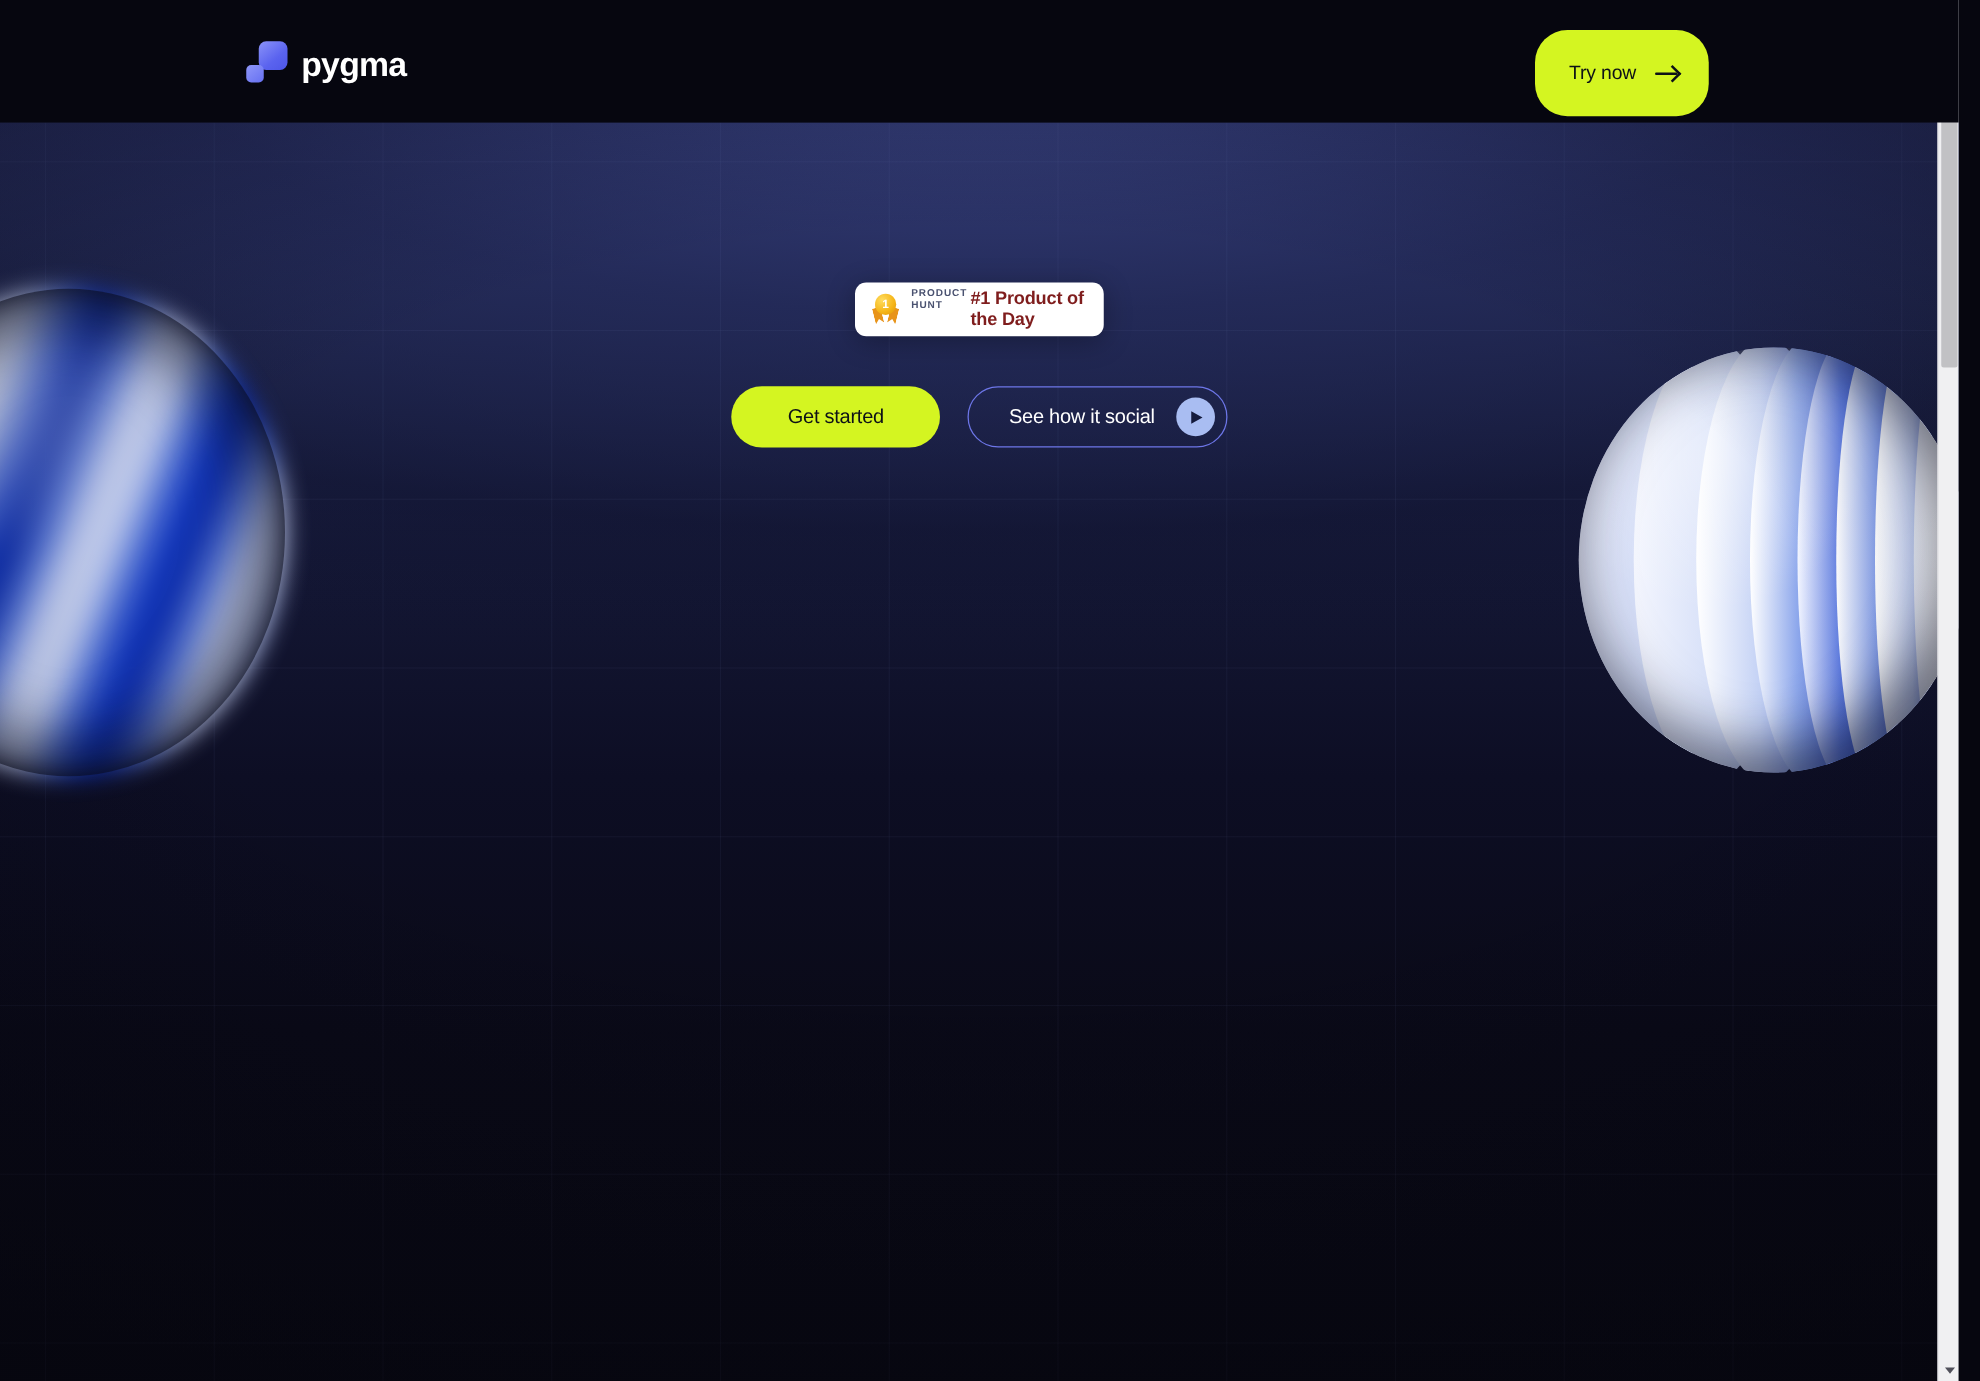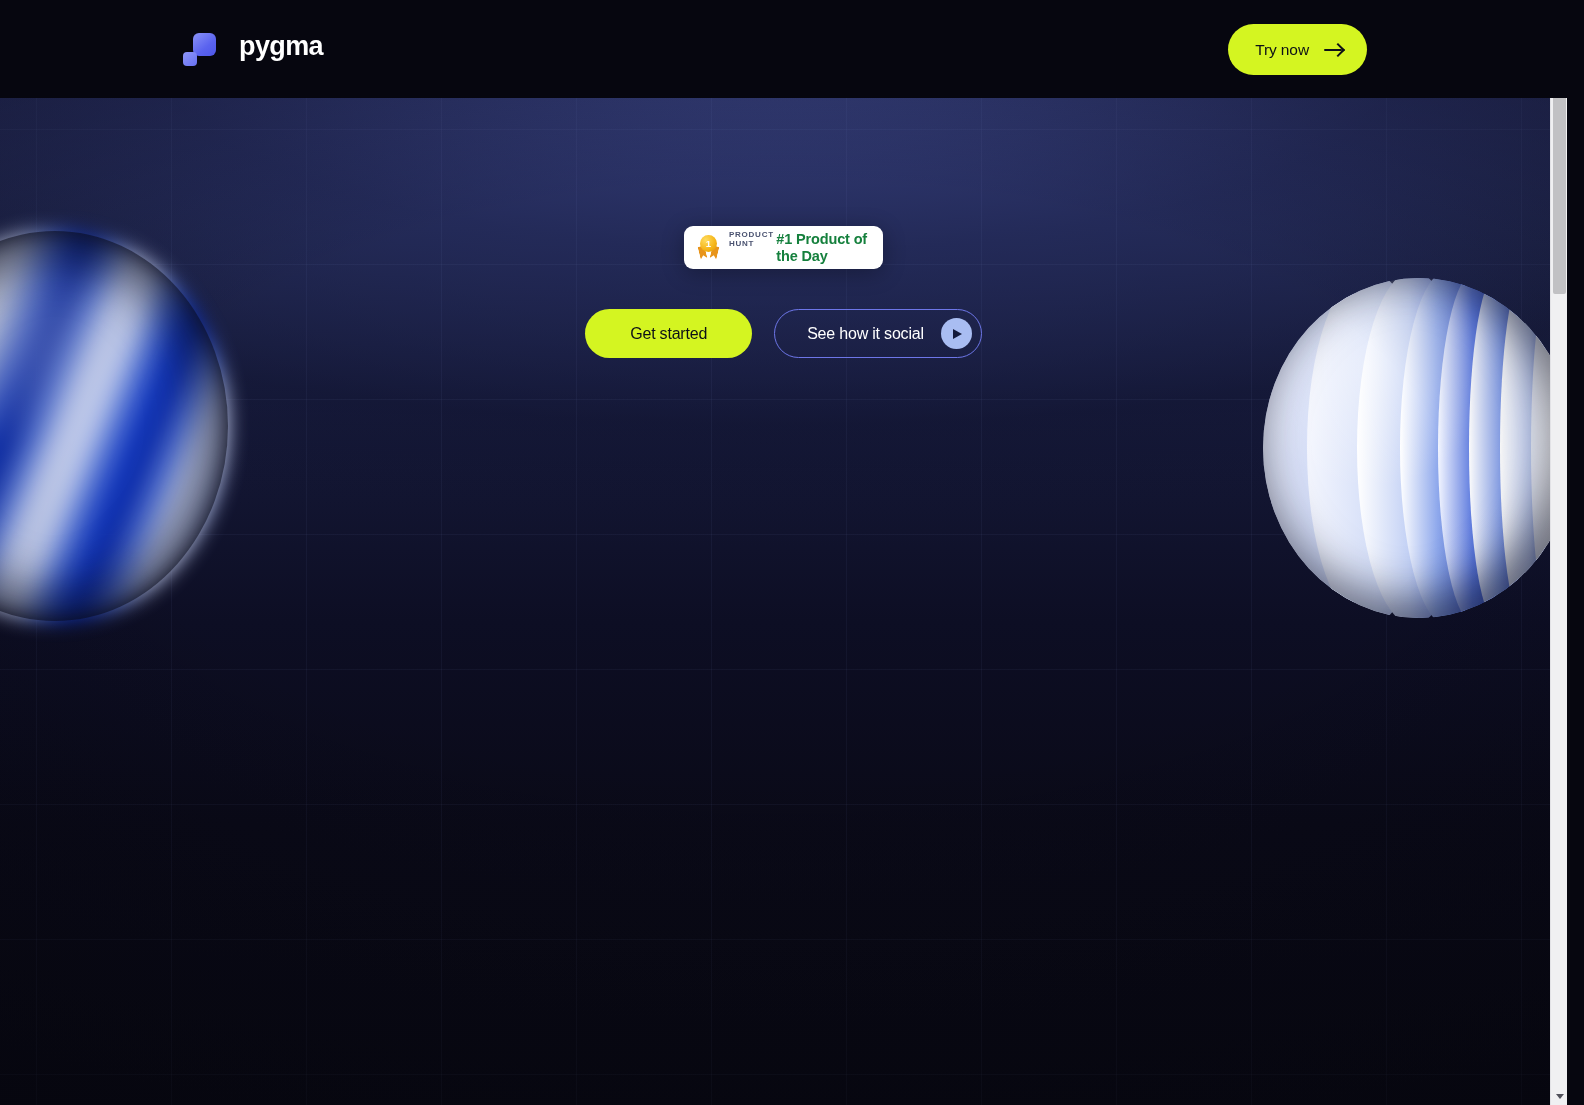--- a/index.html
+++ b/index.html
@@ -53,8 +53,8 @@
     z-index:40;
   }
   .logo {
-    position:absolute; left:183px; top:33px;
-    display:flex; align-items:flex-start; gap:23px;
+    position:absolute; left:197px; top:33px;
+    display:flex; align-items:flex-end; gap:11px;
     cursor:pointer;
   }
   .logo-mark { position:relative; width:33px; height:33px; }

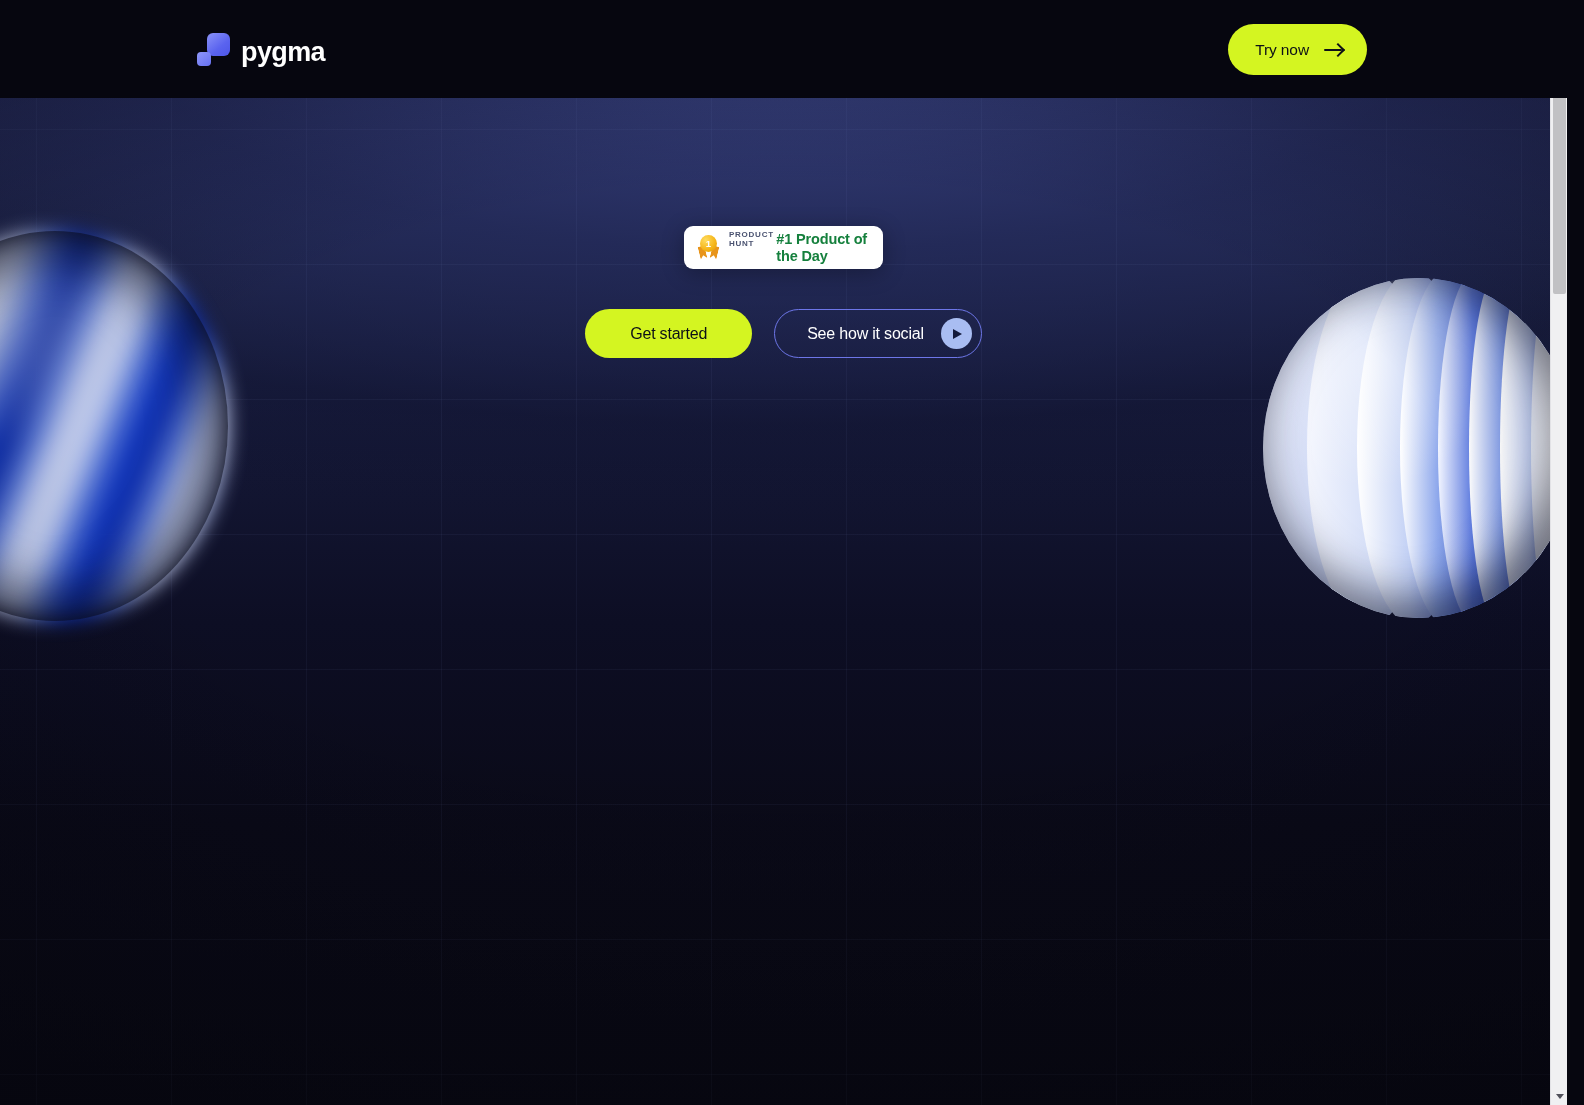--- a/index.html
+++ b/index.html
@@ -98,7 +98,7 @@
 
   .try-btn {
     position:absolute; right:200px; top:24px;
-    height:51px; padding:0 23px 0 27px;
+    height:69px; padding:0 23px 0 27px;
     background:#d4f521; border:none; border-radius:26px;
     display:flex; align-items:center; gap:15px;
     cursor:pointer;

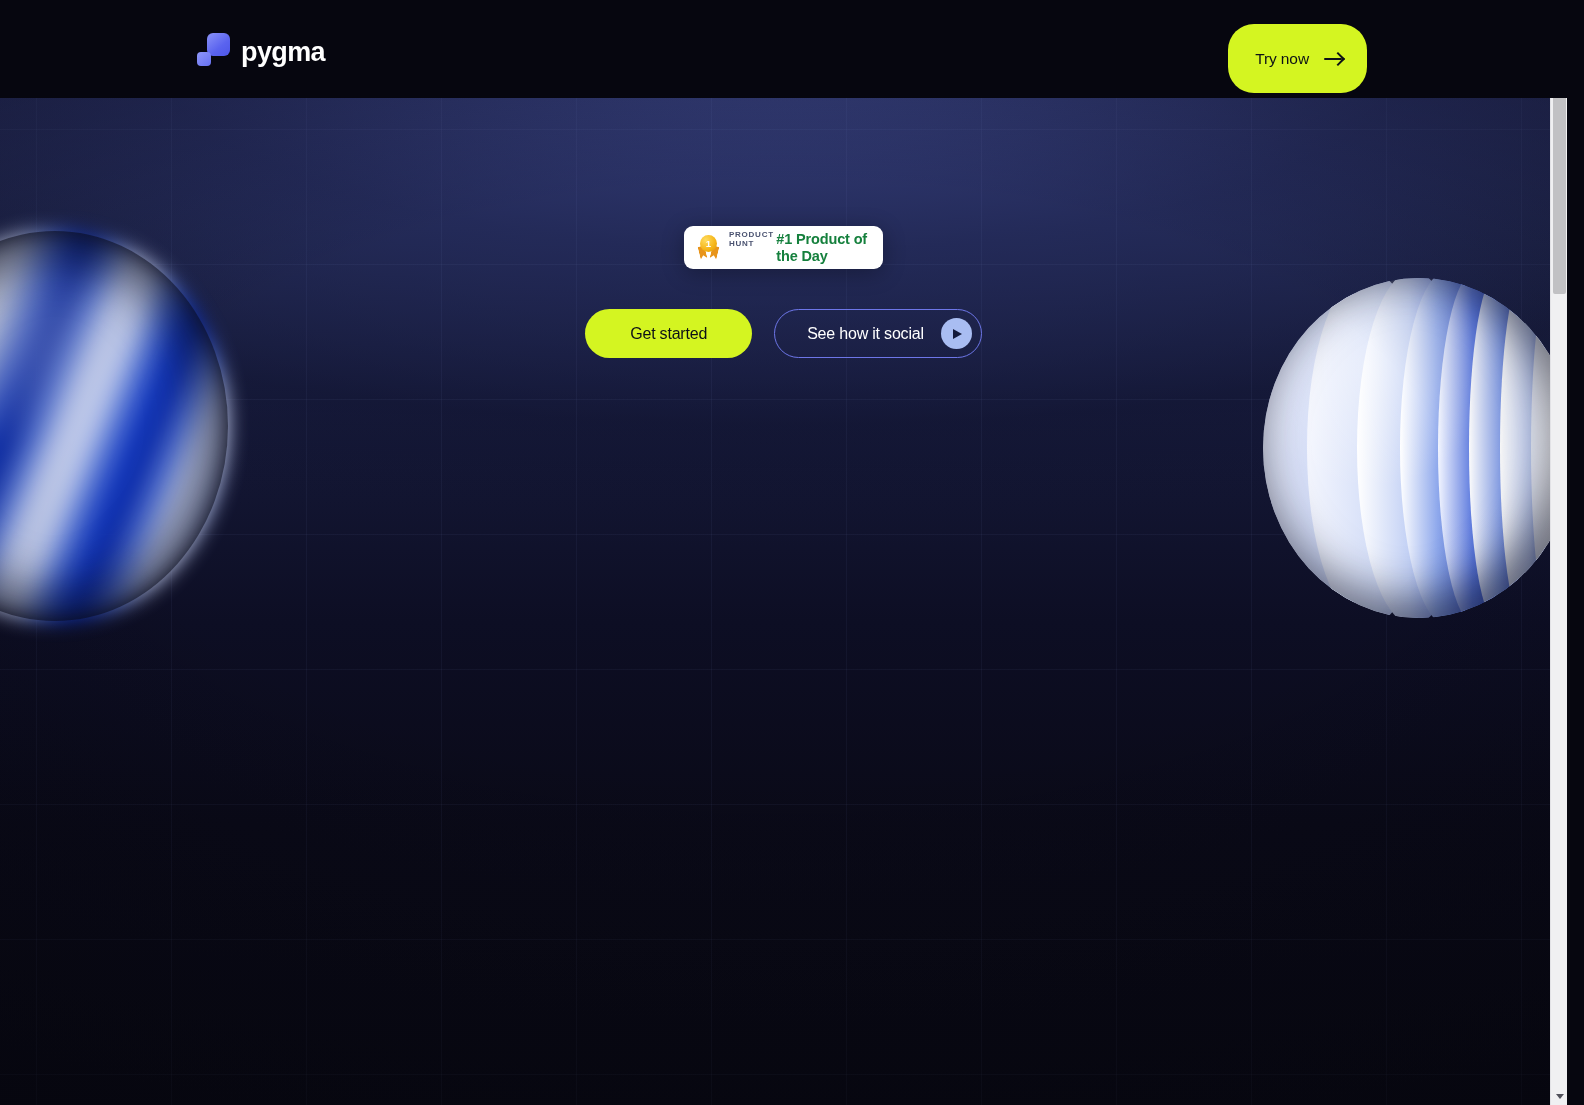--- a/index.html
+++ b/index.html
@@ -240,7 +240,7 @@
     letter-spacing:0.75px; line-height:1.1;
   }
   .ph-title {
-    color:#15803d; font-size:14.5px; font-weight:700;
+    color:#7f1d1d; font-size:14.5px; font-weight:700;
     letter-spacing:-0.15px; line-height:1.15;
   }
 

